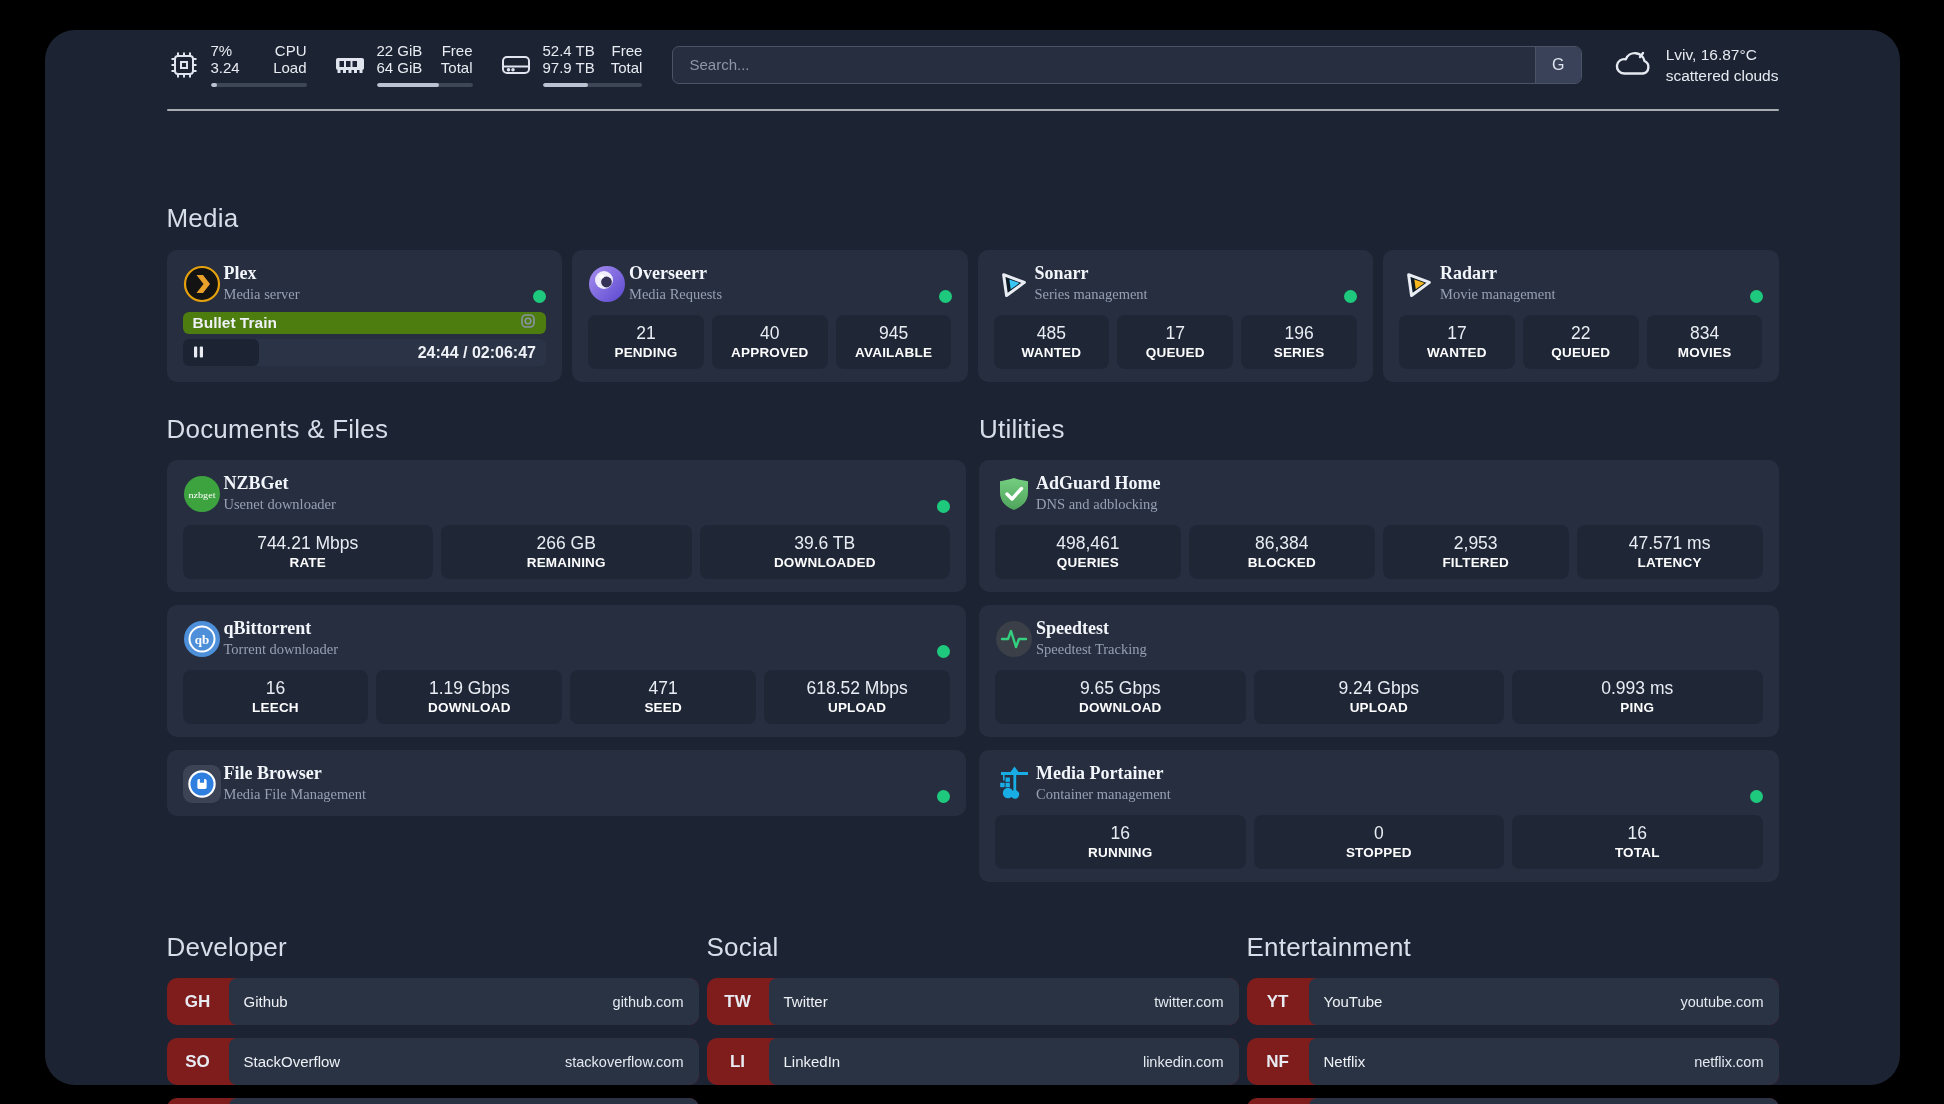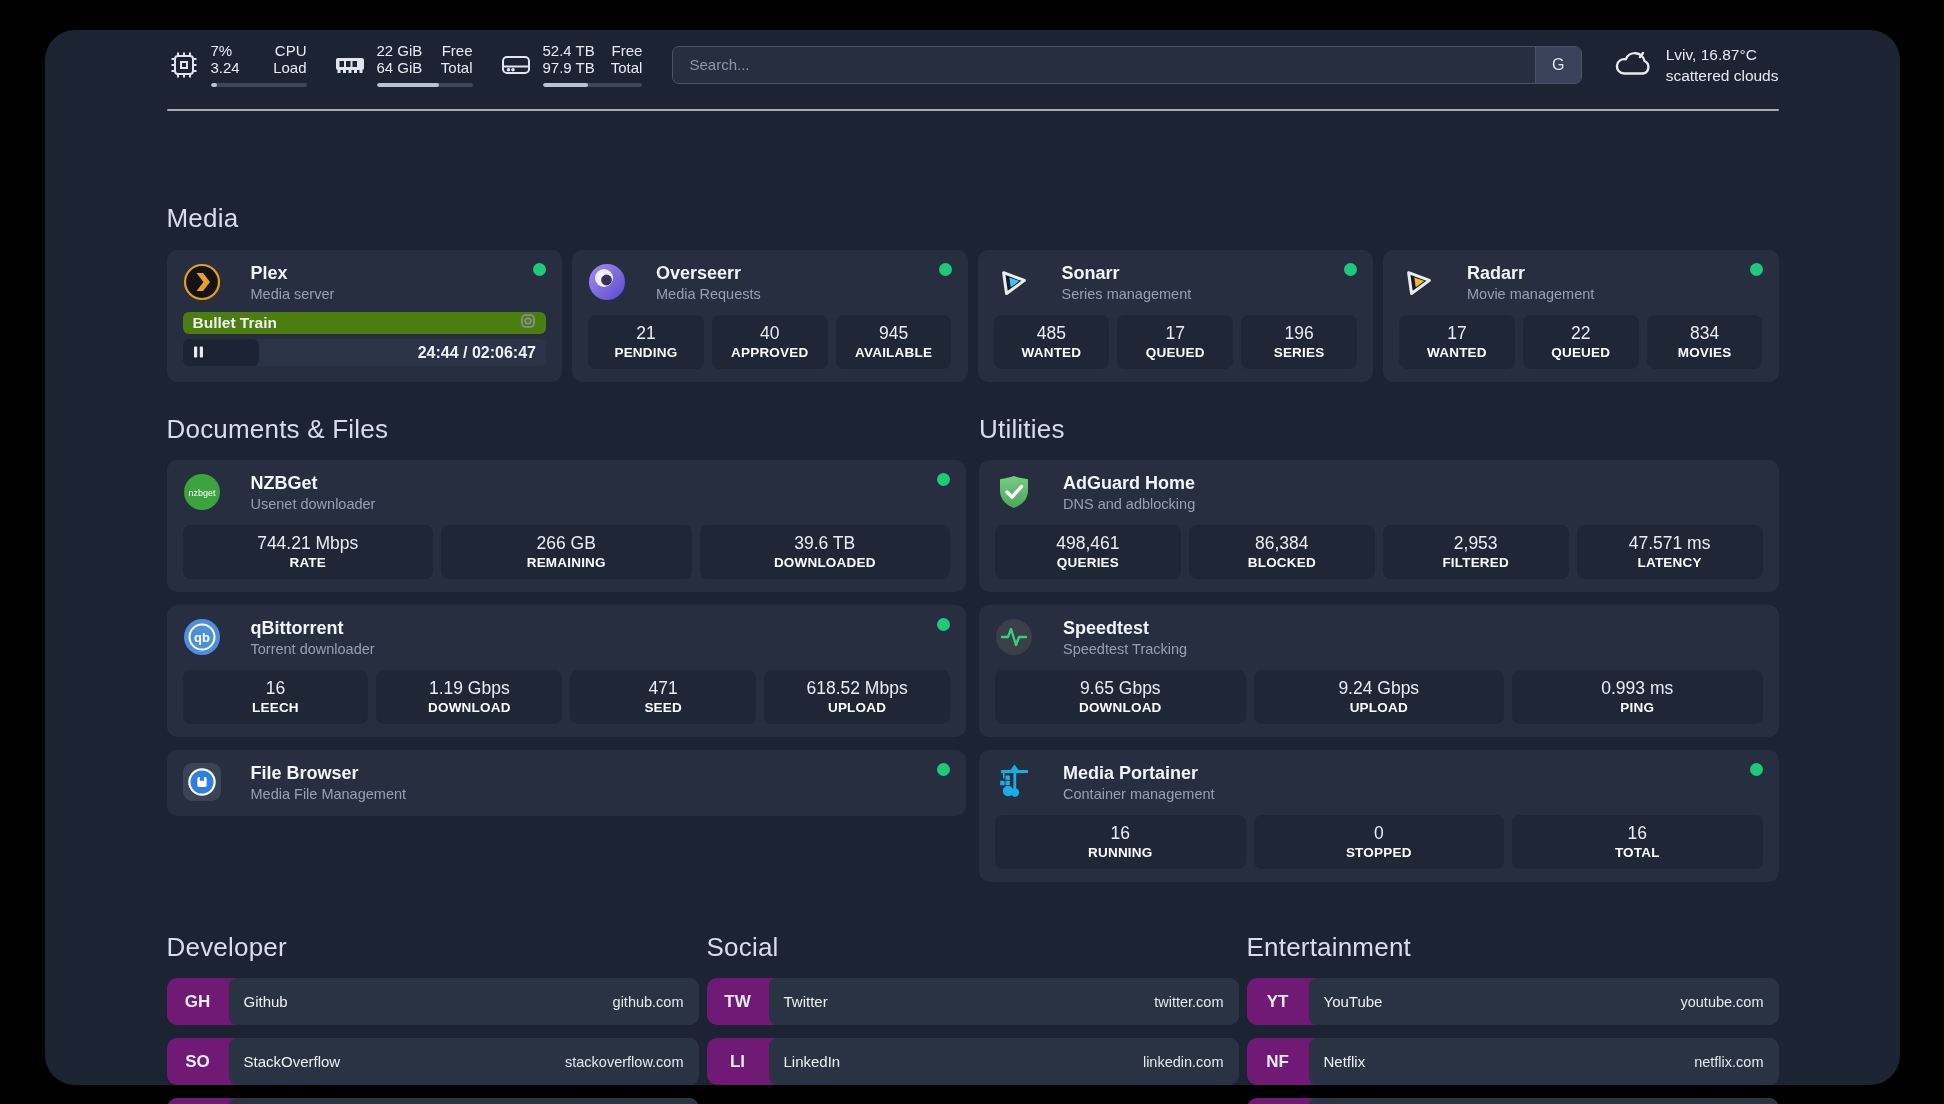--- a/index.html
+++ b/index.html
@@ -44,7 +44,7 @@
 
   
   .card { background:#262e40; border-radius:10px; padding:13px 16px; }
-  .card-head { display:flex; align-items:flex-start; gap:30px; }
+  .card-head { display:flex; align-items:flex-end; gap:3px;font-family:Liberation Serif, serif; }
   .app-icon { width:38px; height:38px; flex:0 0 38px; display:flex;
     align-items:center; justify-content:center; }
   .app-icon.boxed { background:#3b4355; border-radius:9px; }

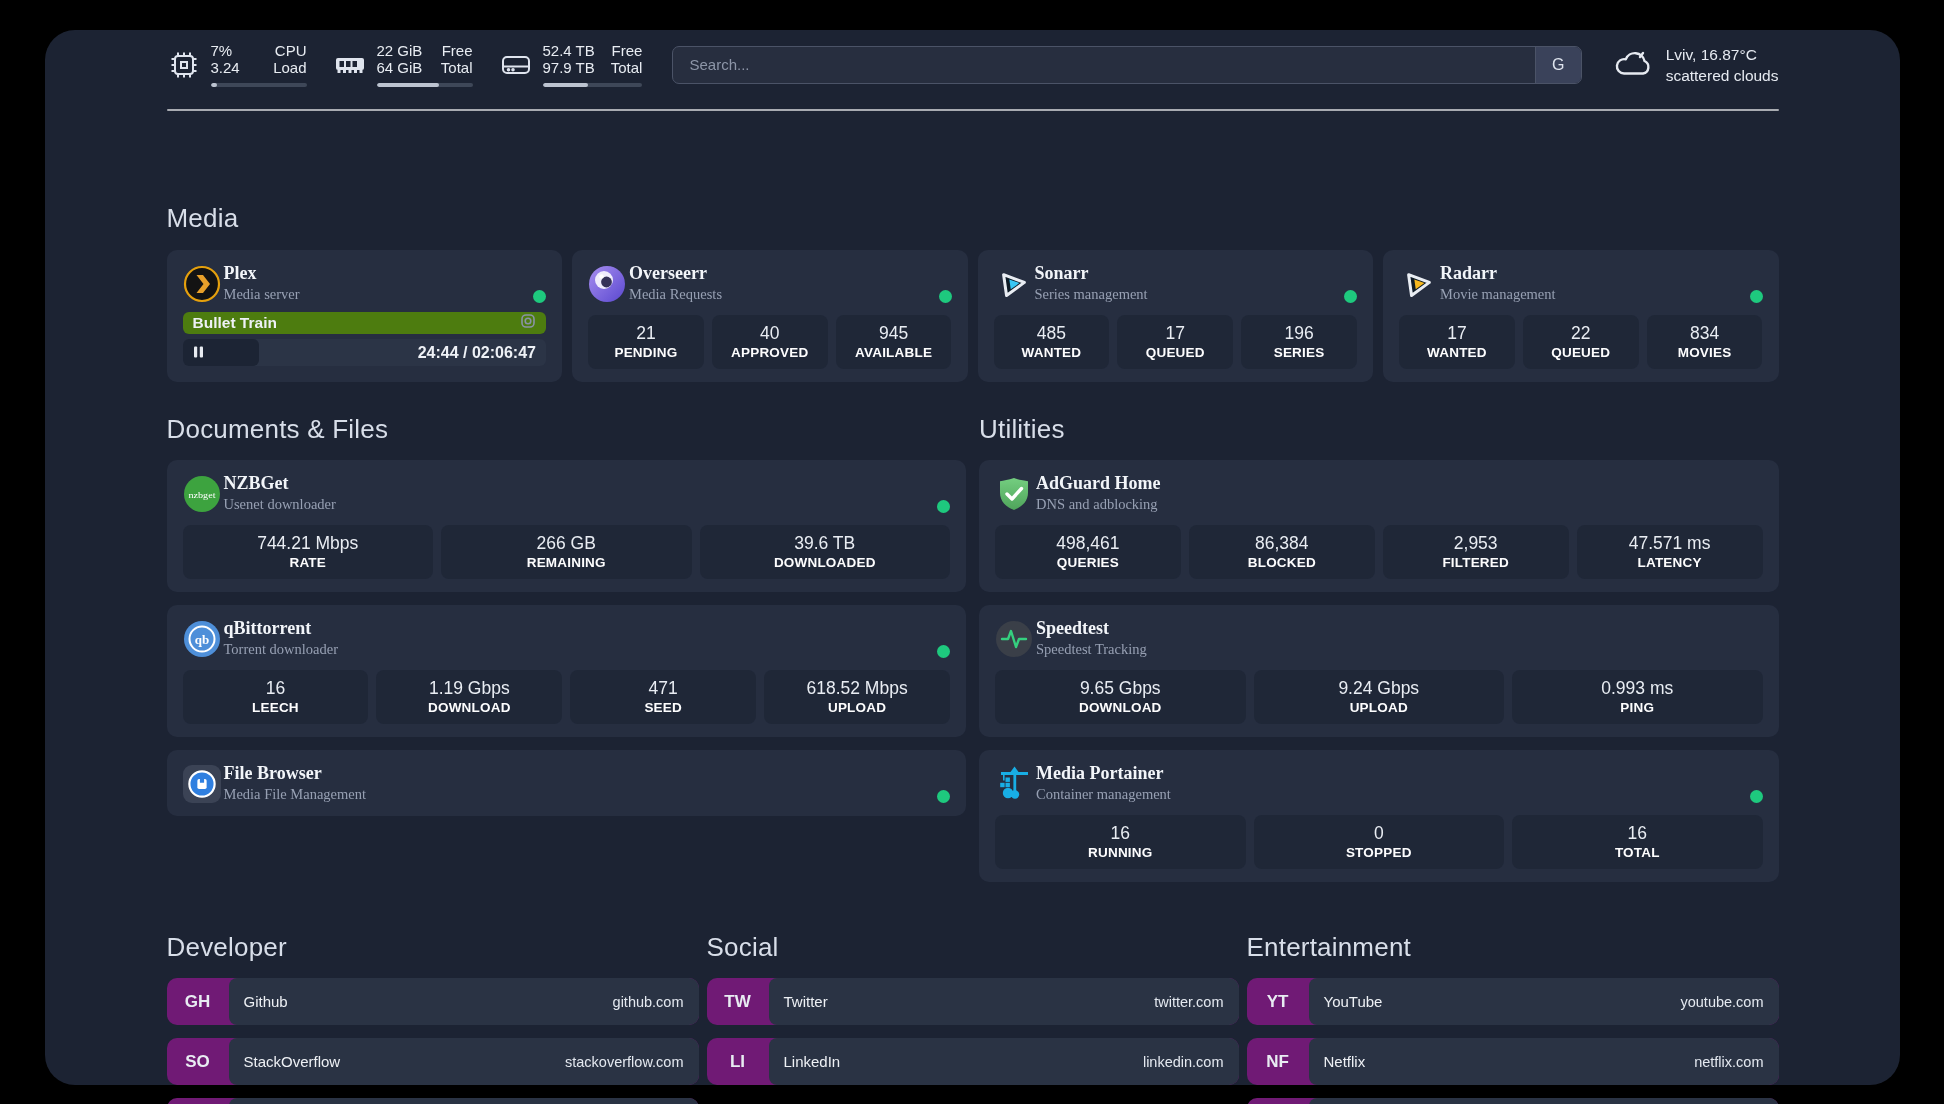--- a/index.html
+++ b/index.html
@@ -72,7 +72,7 @@
   
   .bottom { margin-top:50px; display:grid; grid-template-columns:1fr 1fr 1fr; gap:8px; }
   .bm-list { margin-top:15px; display:flex; flex-direction:column; gap:13px; }
-  .bm-item { height:47px; display:flex; background:#701a75; border-radius:10px; overflow:hidden; cursor:pointer; }
+  .bm-item { height:47px; display:flex; background:#7f1d1d; border-radius:10px; overflow:hidden; cursor:pointer; }
   .bm-abbr { width:62px; flex:0 0 62px; display:flex; align-items:center; justify-content:center;
     font-size:17px; font-weight:600; color:#e8ecf2; }
   .bm-inner { flex:1; background:#2a3344; border-radius:8px; display:flex; align-items:center;

